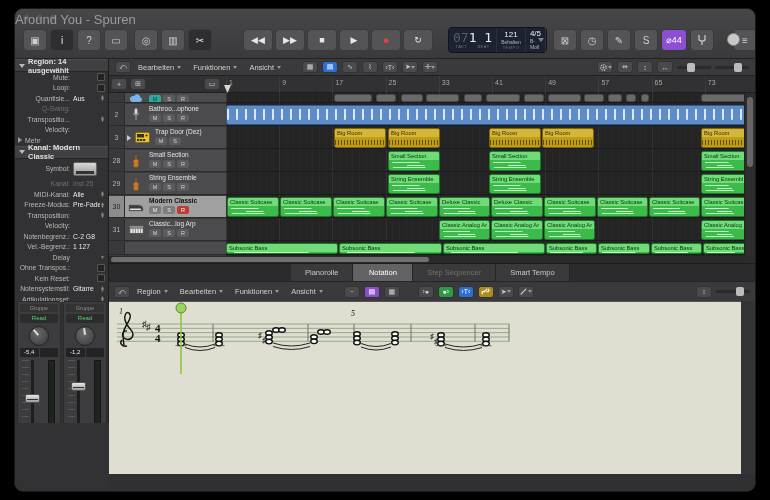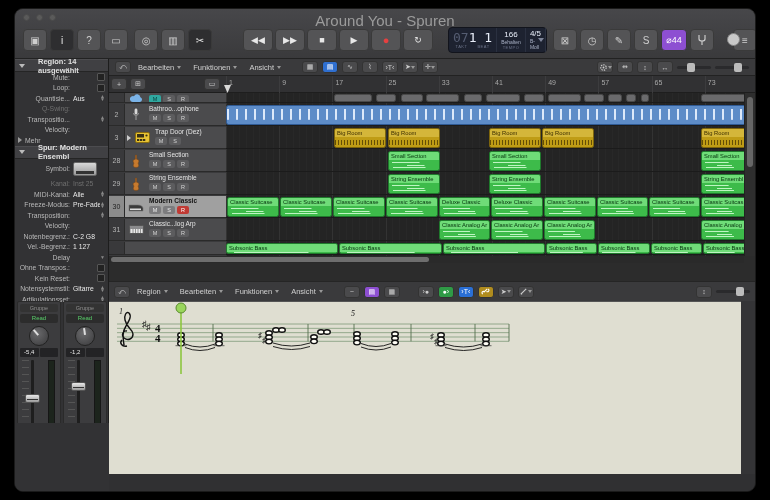--- a/index.html
+++ b/index.html
@@ -13,7 +13,7 @@
     background:linear-gradient(#47474a,#3a3a3c);border-bottom:1px solid #222;box-sizing:border-box;}
   .lights{position:absolute;left:8px;top:5px;display:flex;gap:6px;}
   .light{width:7px;height:7px;border-radius:50%;background:#5a5a5a;border:1px solid #4a4a4a;box-sizing:border-box;}
-  .wintitle{position:absolute;left:0;top:3px;width:100%;text-align:center;font-size:15px;color:#9b9b9b;}
+  .wintitle{position:absolute;left:0;top:3px;width:100%;font-size:13px;color:#9b9b9b;}
   .tbrow{position:absolute;left:8px;top:19px;right:8px;height:24px;display:flex;align-items:center;gap:3px;}
   .tbtn{height:22px;min-width:24px;padding:0 4px;border-radius:4px;background:#545456;color:#cfcfcf;
     display:flex;align-items:center;justify-content:center;font-size:10px;border:1px solid #3a3a3a;box-sizing:border-box;}

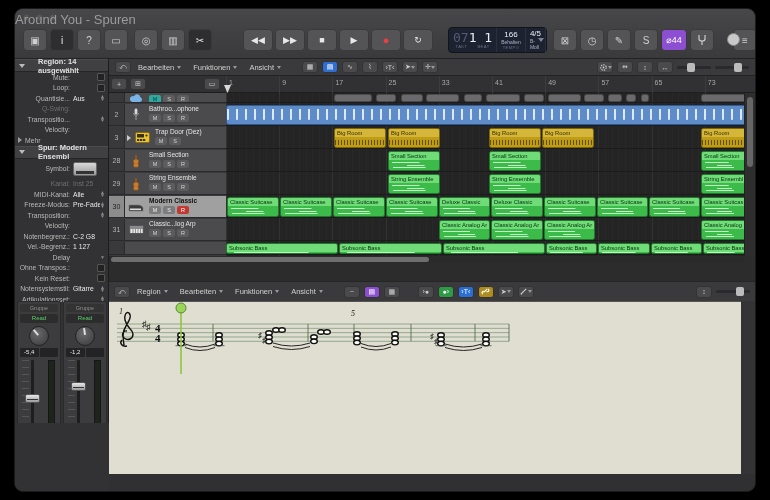--- a/index.html
+++ b/index.html
@@ -227,7 +227,7 @@
               </div>
           </div>
           <div class="lcdsec">
-            <div class="lcdmid">166</div>
+            <div class="lcdmid">121</div>
             <div class="lcdtiny">Behalten</div>
             <div class="lcdlab">TEMPO</div>
           </div>

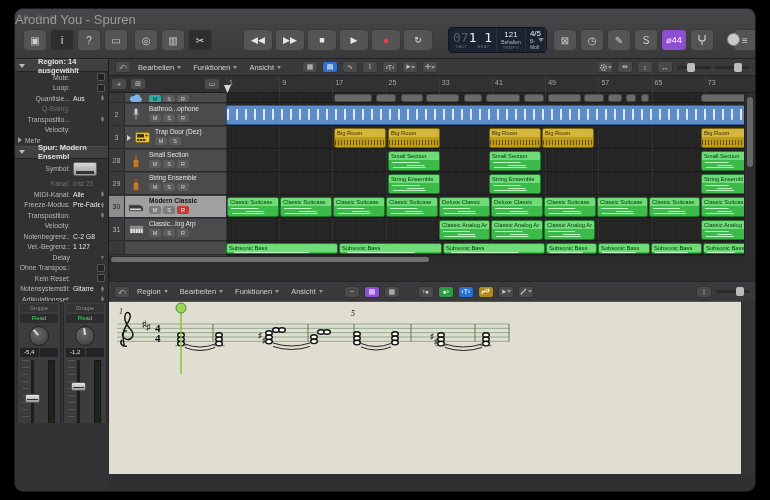--- a/index.html
+++ b/index.html
@@ -41,7 +41,7 @@
   
   .inspector{position:absolute;left:0;top:50px;width:94px;bottom:0;background:#323234;border-right:1px solid #1d1d1d;box-sizing:border-box;}
   .ihdr{height:13px;background:#404043;border-top:1px solid #4c4c4f;border-bottom:1px solid #252525;
-    color:#e0e0e0;font-size:7.5px;font-weight:bold;display:flex;align-items:center;padding:0 4px;gap:13px;box-sizing:border-box;}
+    color:#e0e0e0;font-size:7.5px;font-weight:bold;display:flex;align-items:center;padding:0 4px;gap:3px;box-sizing:border-box;}
   .ihdr .tri{width:0;height:0;border-left:3.5px solid transparent;border-right:3.5px solid transparent;border-top:4px solid #bbb;}
   .irow{height:10.5px;display:flex;align-items:center;font-size:6.8px;color:#b9b9b9;padding:0 3px;box-sizing:border-box;}
   .irow .lab{width:52px;text-align:right;padding-right:3px;flex-shrink:0;}

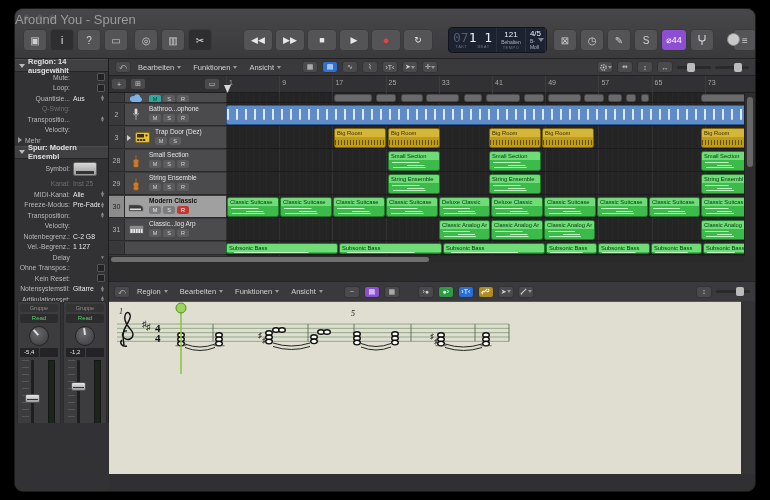--- a/index.html
+++ b/index.html
@@ -314,7 +314,7 @@
         </div>
       <div class="ihdr">
         <span class="tri"></span>
-        <span>Spur: Modern Ensembl</span>
+        <span>Kanal: Modern Classic</span>
       </div>
       <div class="symrow">
         <span class="lab">Symbol:</span>

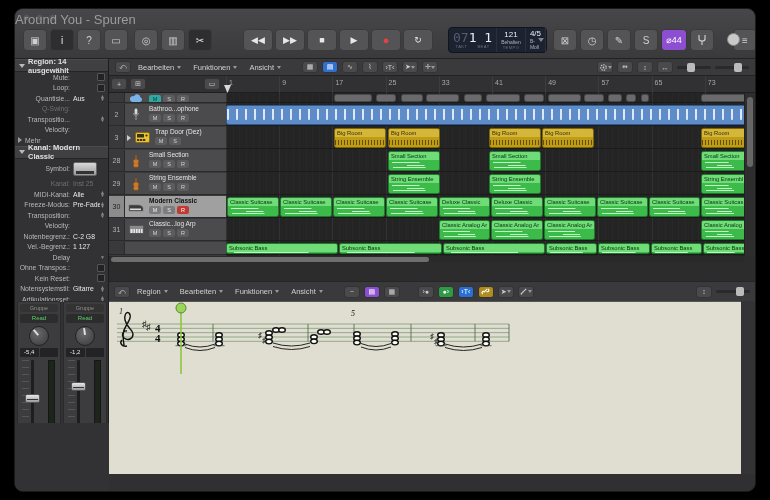--- a/index.html
+++ b/index.html
@@ -785,6 +785,12 @@
         <span class="hthumb"></span>
       </div>
 
+    <div class="tabsbar" id="tabsbar">
+        <div class="etab">Pianorolle</div>
+        <div class="etab active">Notation</div>
+        <div class="etab dimmed">Step Sequencer</div>
+        <div class="etab">Smart Tempo</div>
+      </div>
     <div class="edtoolbar">
       <div class="mini">⤺</div>
       <div id="ed-menus" style="display:flex;gap:6px;">

